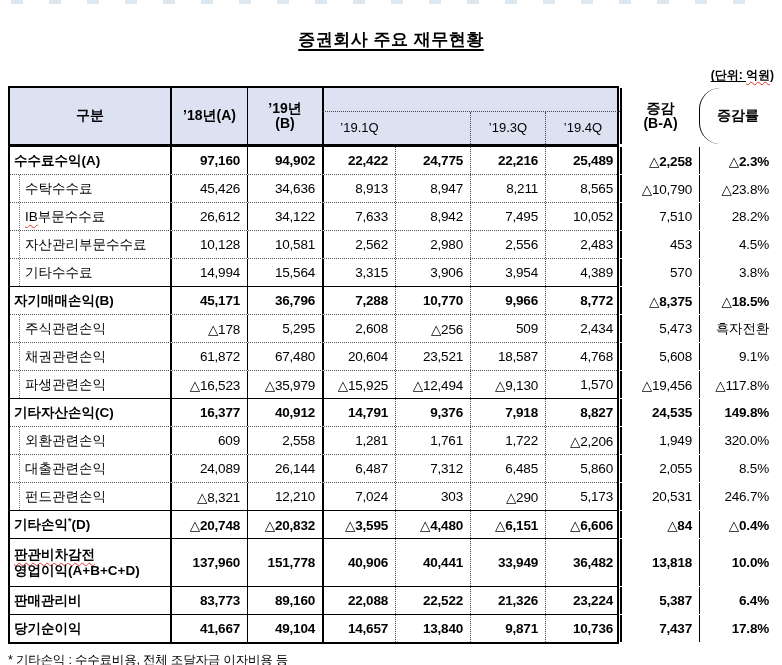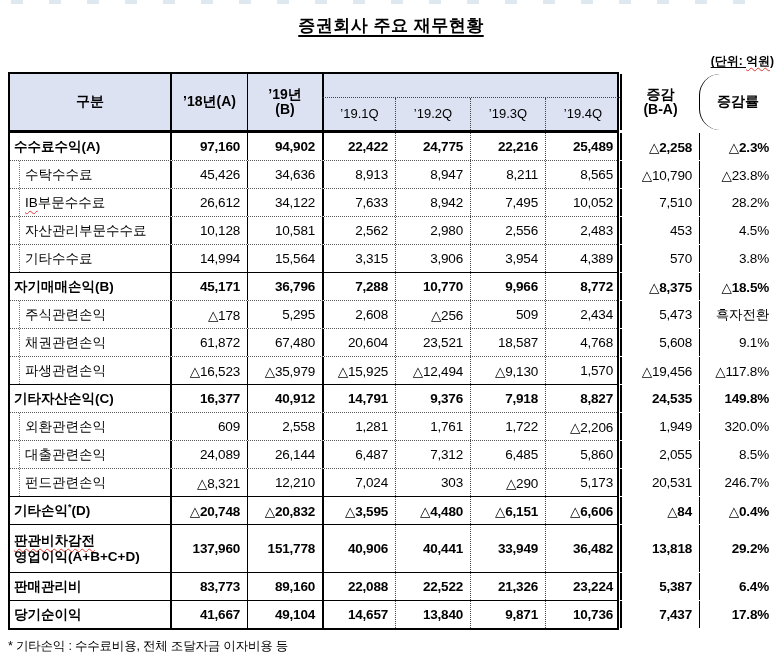--- a/index.html
+++ b/index.html
@@ -20,7 +20,7 @@
     background:repeating-linear-gradient(90deg,rgba(170,195,215,.38) 0 12px,transparent 12px 38px);
   }
   .doc-title{
-    text-align:center;margin-top:10px;
+    text-align:center;margin-top:24px;
     font-size:17px;font-weight:bold;
     text-decoration:underline;text-underline-offset:4px;text-decoration-thickness:1.5px;
     letter-spacing:.5px;

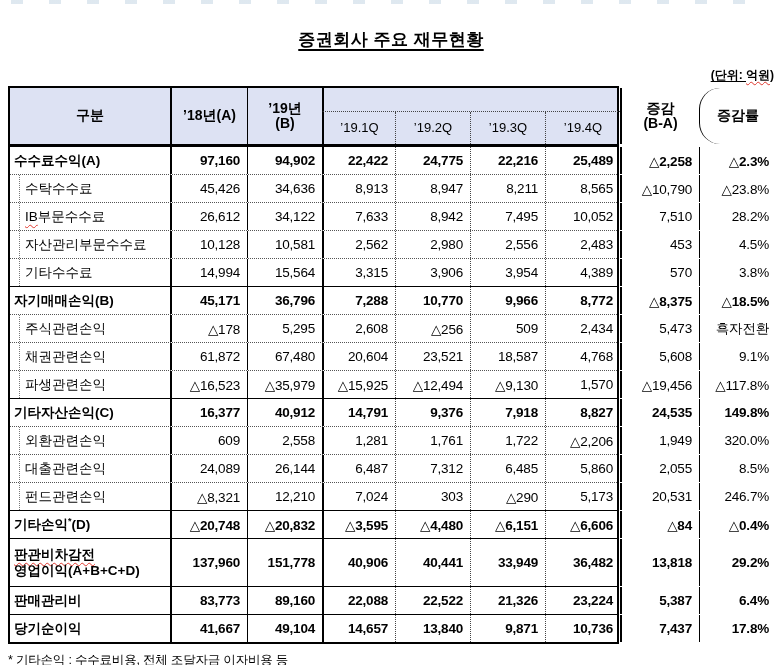--- a/index.html
+++ b/index.html
@@ -115,7 +115,6 @@
     </div>
     <div class="hc h-qtop"></div>
     <div class="hc h-q h-q1">’19.1Q</div>
-    <div class="hc h-q h-q2">’19.2Q</div>
     <div class="hc h-q h-q3">’19.3Q</div>
     <div class="hc h-q h-q4">’19.4Q</div>
     <div class="hc h-chg">

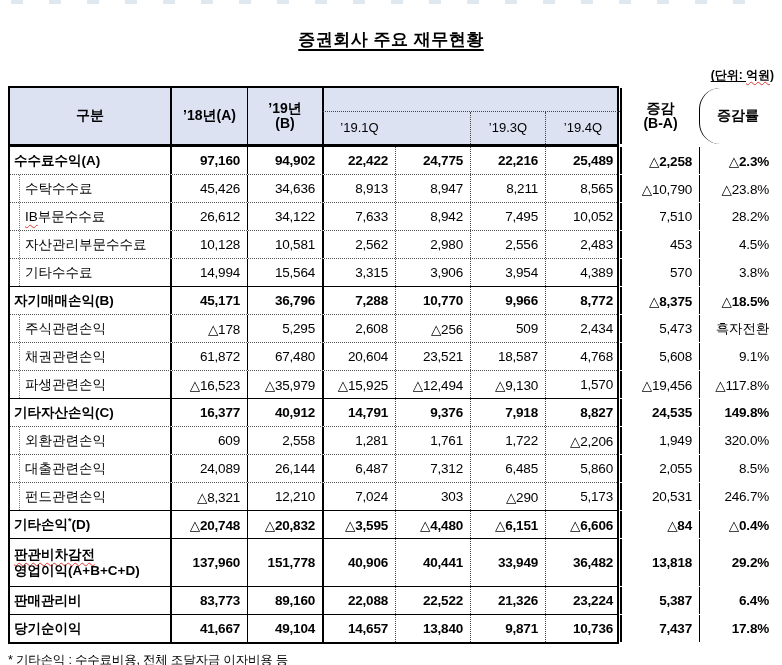--- a/index.html
+++ b/index.html
@@ -340,7 +340,7 @@
         <div class="cell num c5">33,949</div>
         <div class="cell num c6">36,482</div>
         <div class="cell num c7">13,818</div>
-        <div class="cell num c8">29.2%</div>
+        <div class="cell num c8">10.0%</div>
       </div>
       <div class="row group">
         <div class="cell label-cell">

